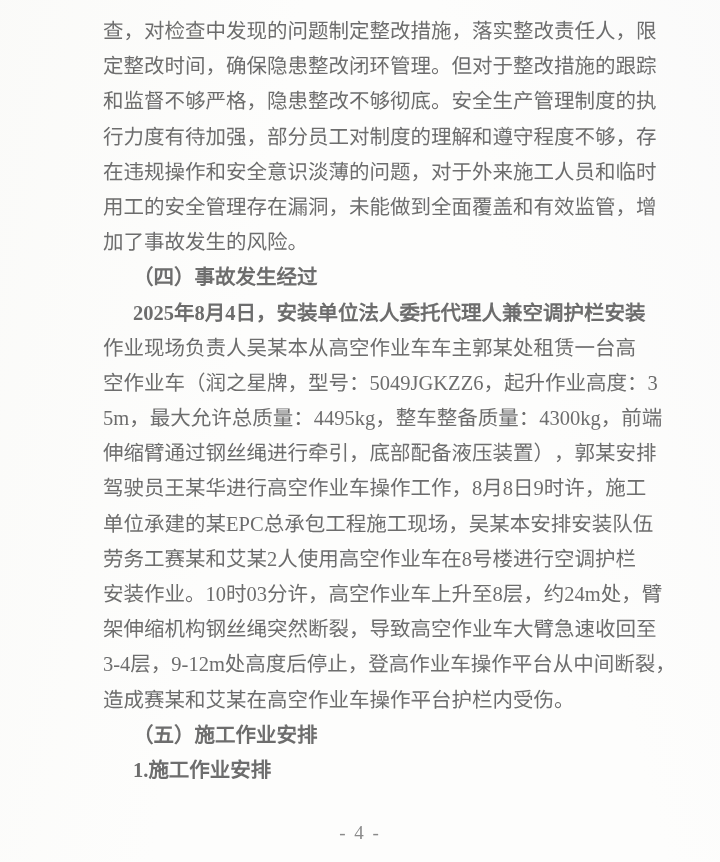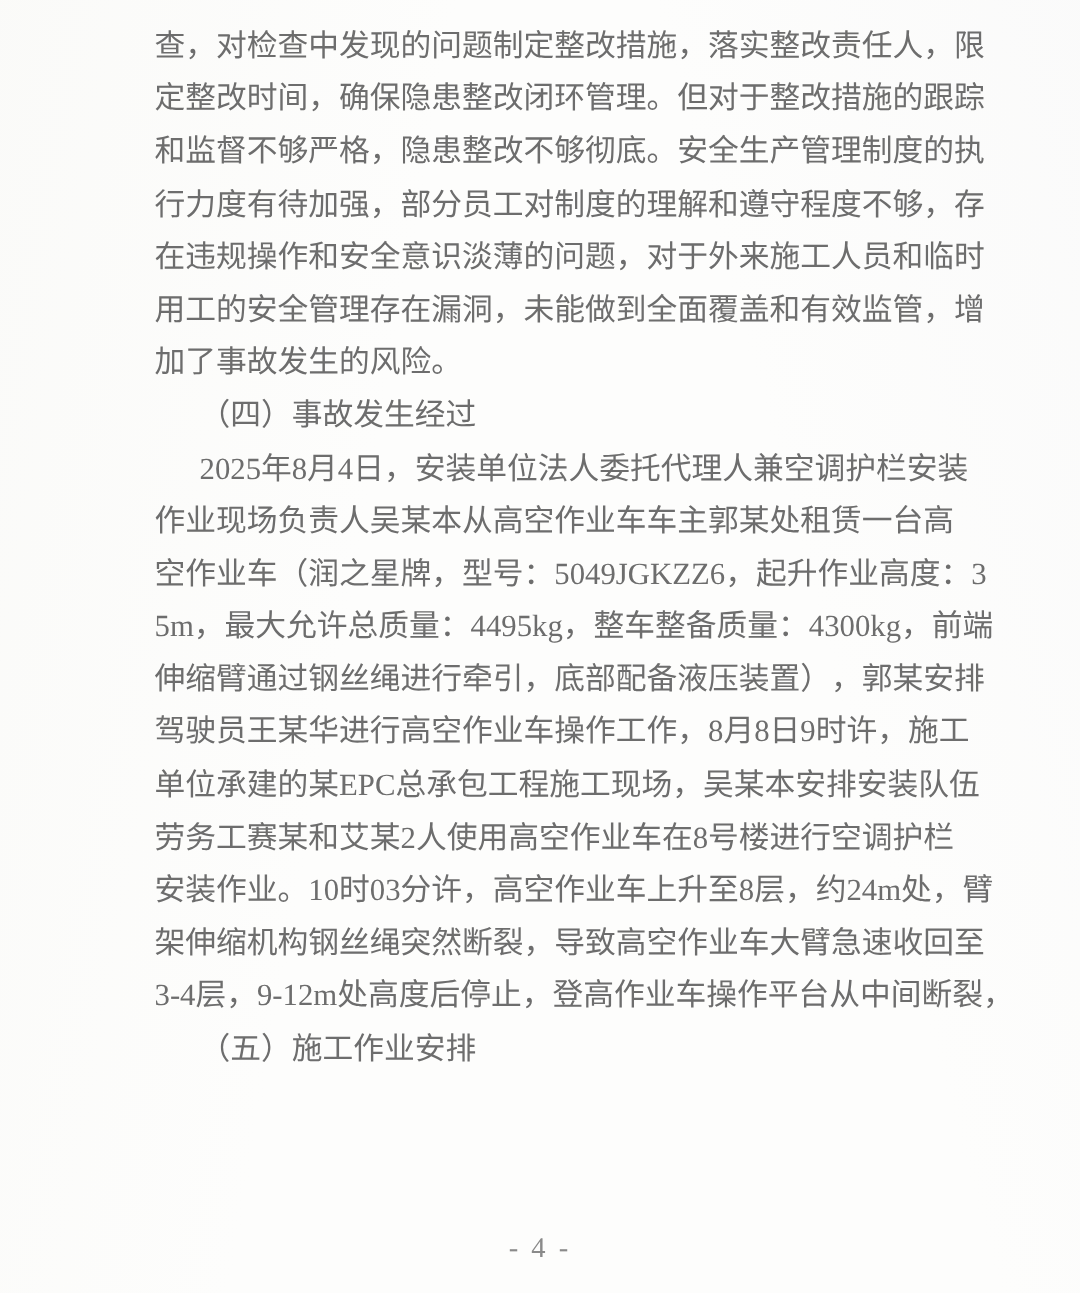--- a/index.html
+++ b/index.html
@@ -68,6 +68,7 @@
 
   .line.indent {
     padding-left: 30px;
+    font-weight: bold;
   }
 
   .line.last {

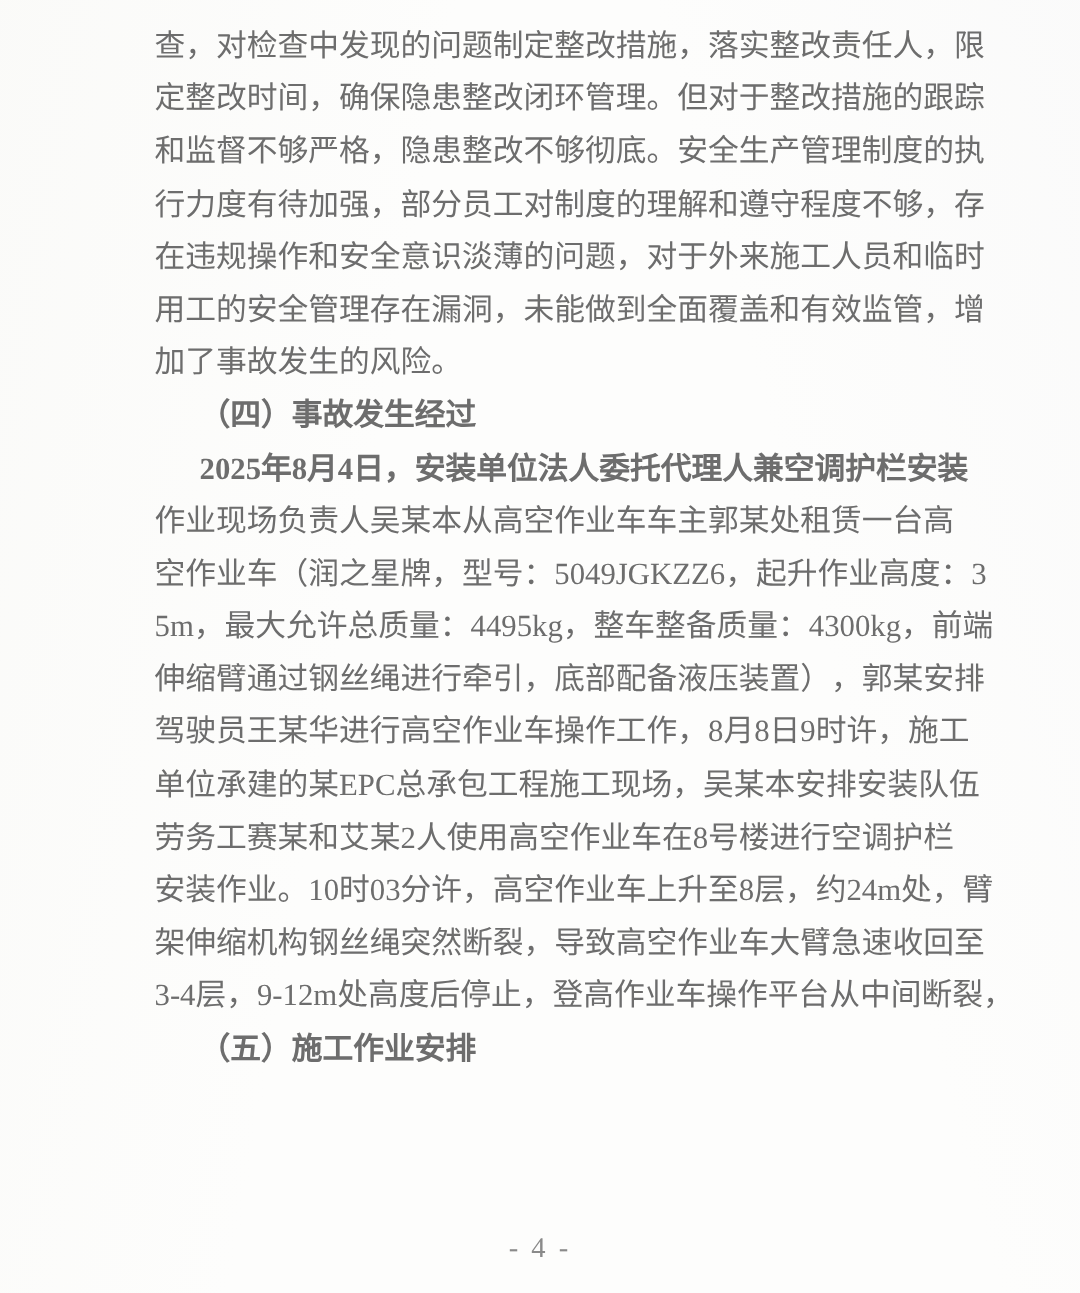--- a/index.html
+++ b/index.html
@@ -588,6 +588,7 @@
         <span>裂</span>
         <span>，</span>
       </div>
+      <div class="line last">造成赛某和艾某在高空作业车操作平台护栏内受伤。</div>
       <div class="line indent last">（五）施工作业安排</div>
     </div>
 

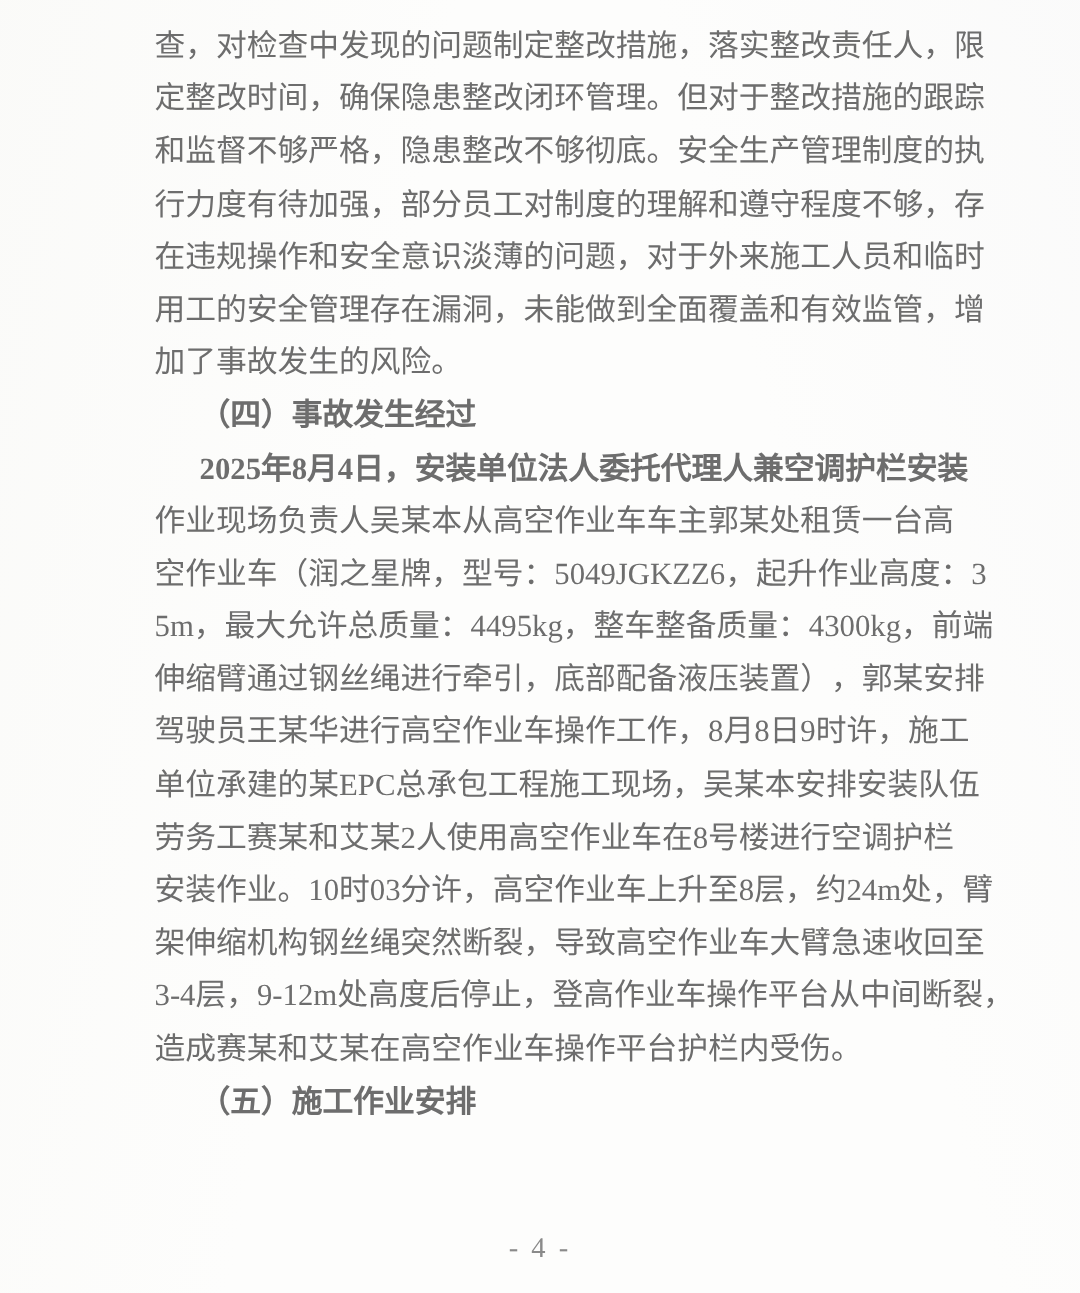--- a/index.html
+++ b/index.html
@@ -590,6 +590,7 @@
       </div>
       <div class="line last">造成赛某和艾某在高空作业车操作平台护栏内受伤。</div>
       <div class="line indent last">（五）施工作业安排</div>
+      <div class="line indent last">1.施工作业安排</div>
     </div>
 
   <div class="footer">- 4 -</div>

